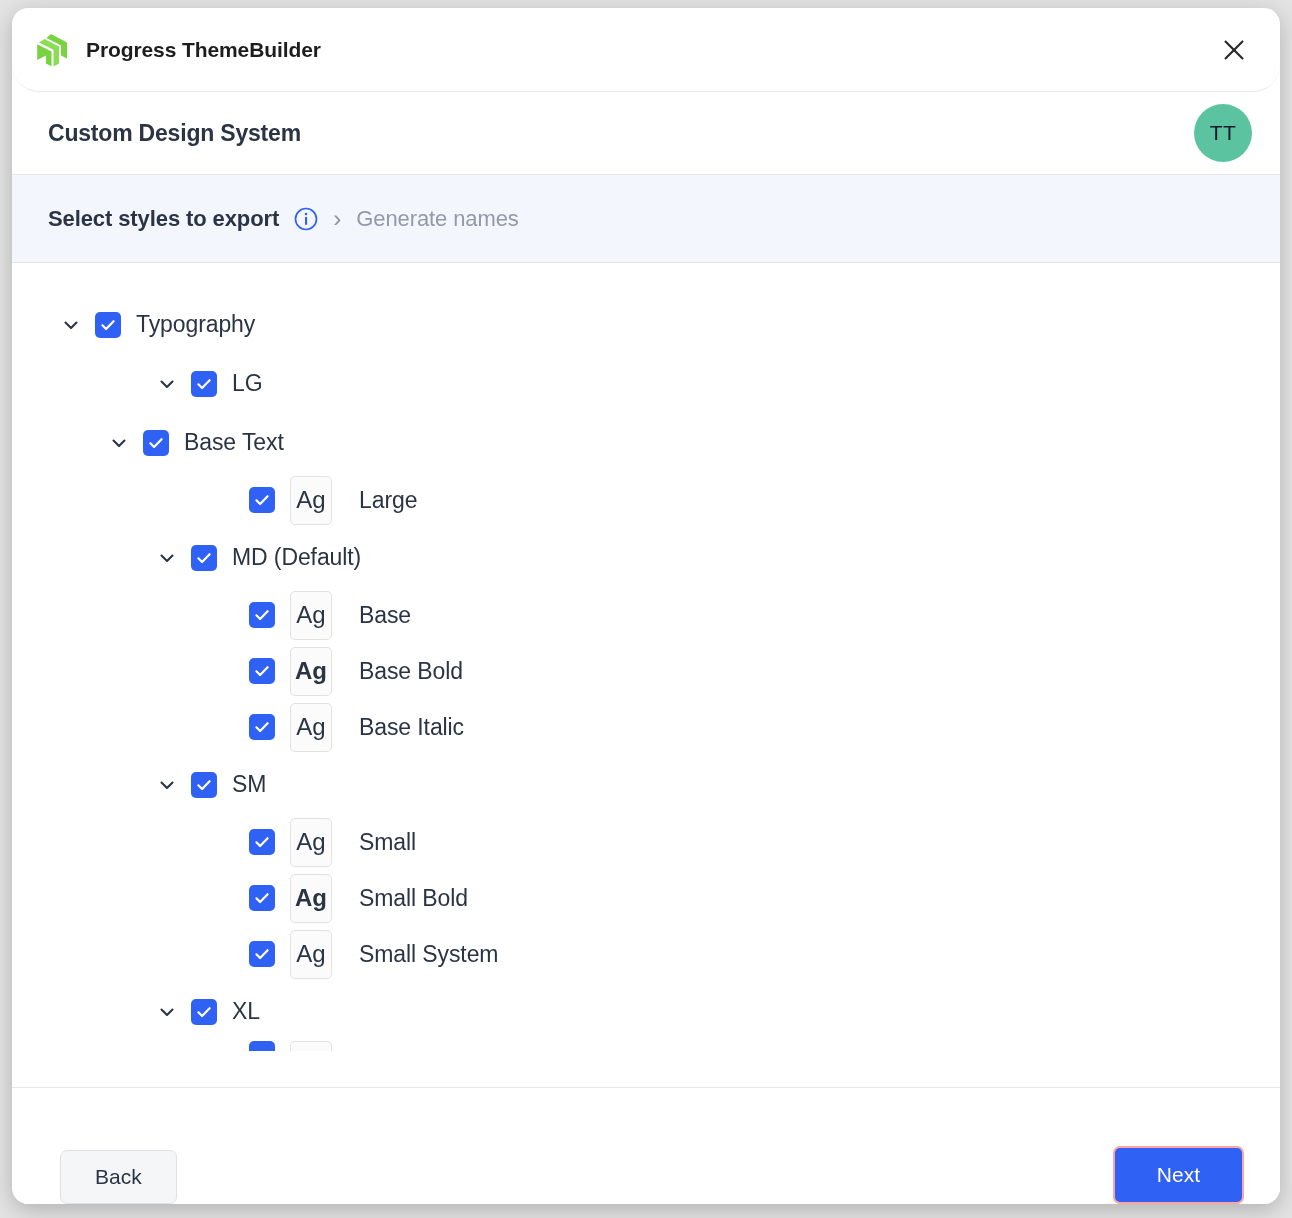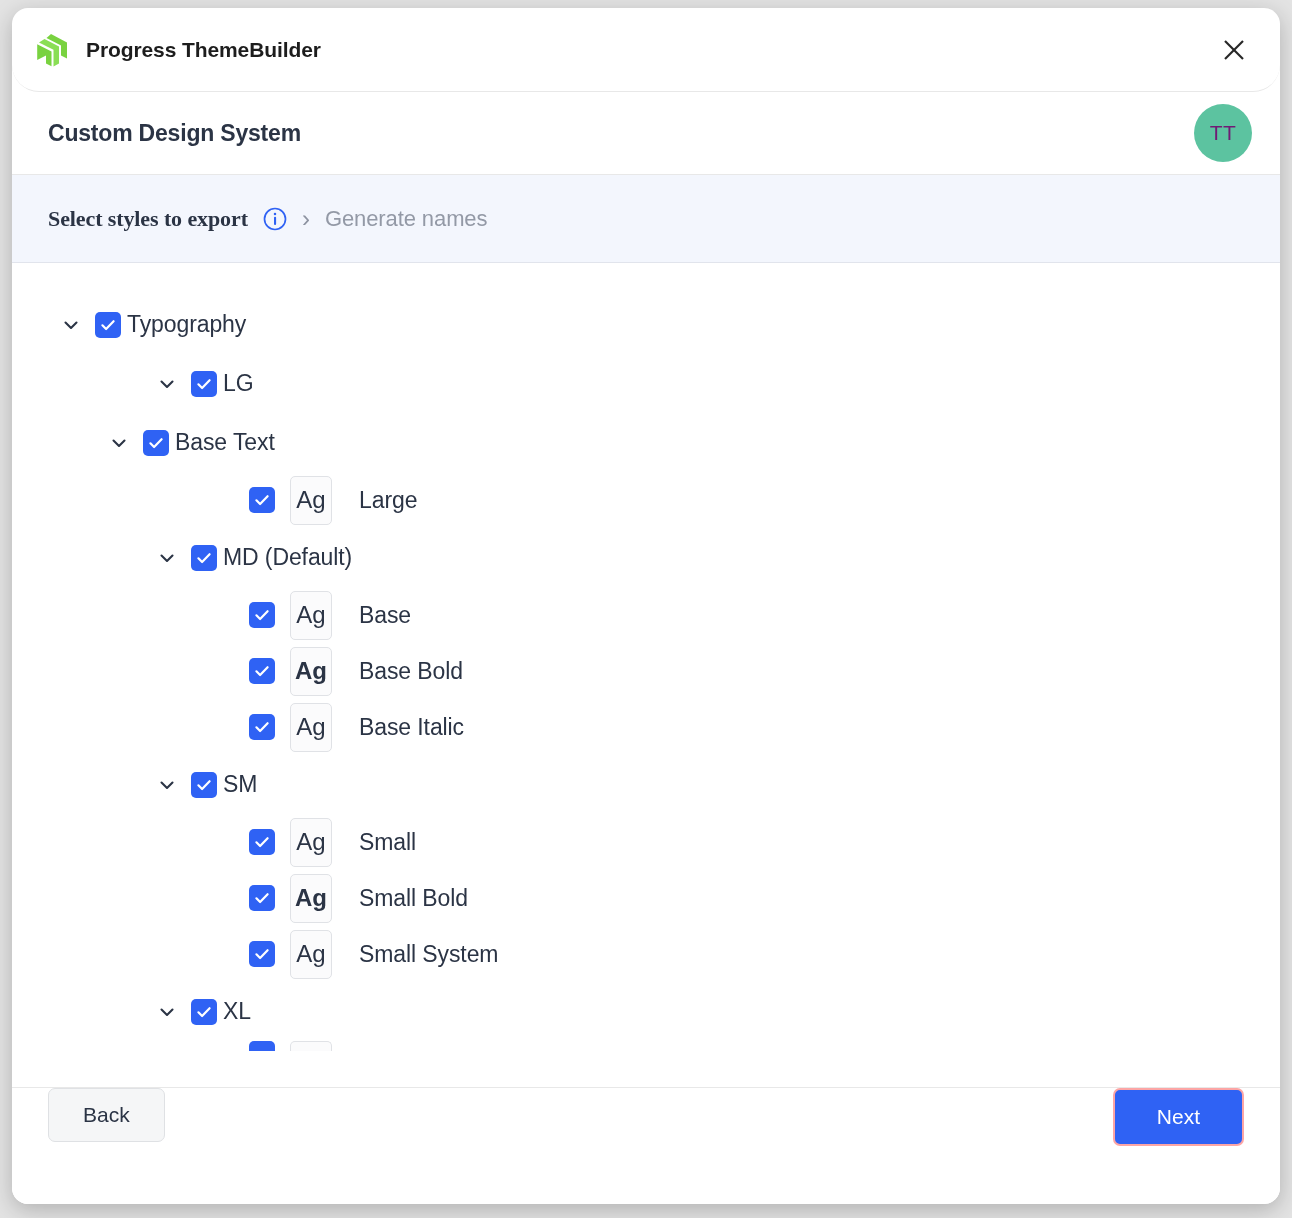--- a/index.html
+++ b/index.html
@@ -86,7 +86,7 @@
     height: 58px;
     border-radius: 50%;
     background: #5cc3a0;
-    color: #701a75;
+    color: #0f172a;
     display: flex;
     align-items: center;
     justify-content: center;

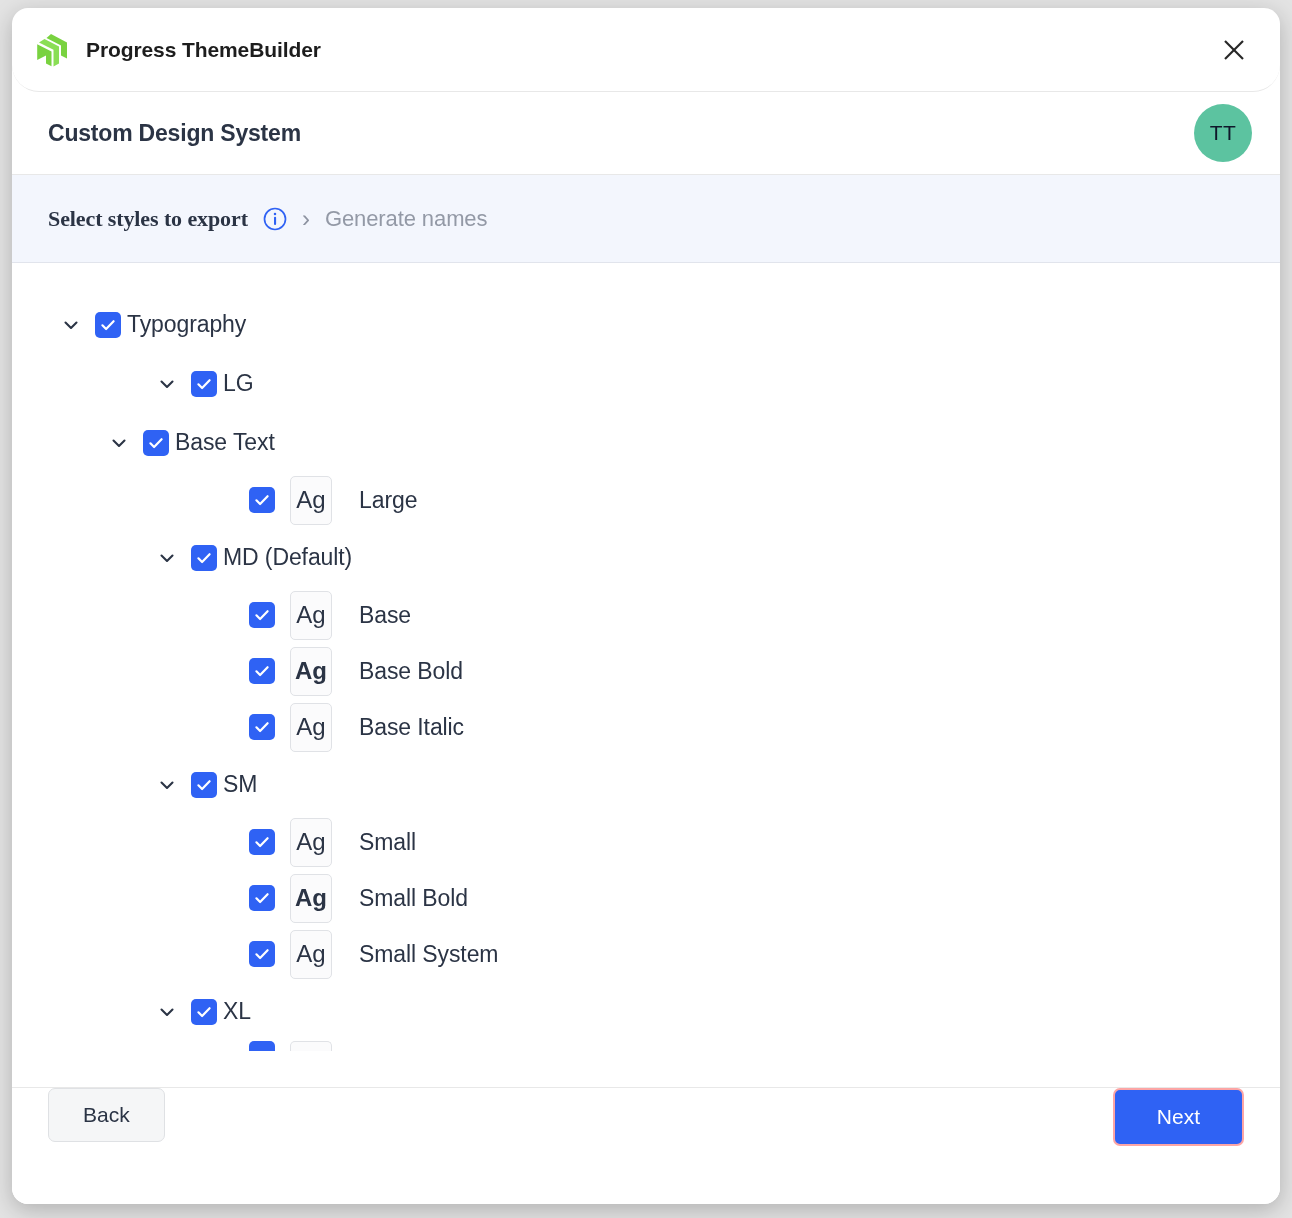--- a/index.html
+++ b/index.html
@@ -111,7 +111,6 @@
     font-weight: bold;
     color: #2b3445;
     letter-spacing: -0.1px;
-    font-family: Liberation Serif, serif;
   }
   .info-icon {
     margin-left: 14px;

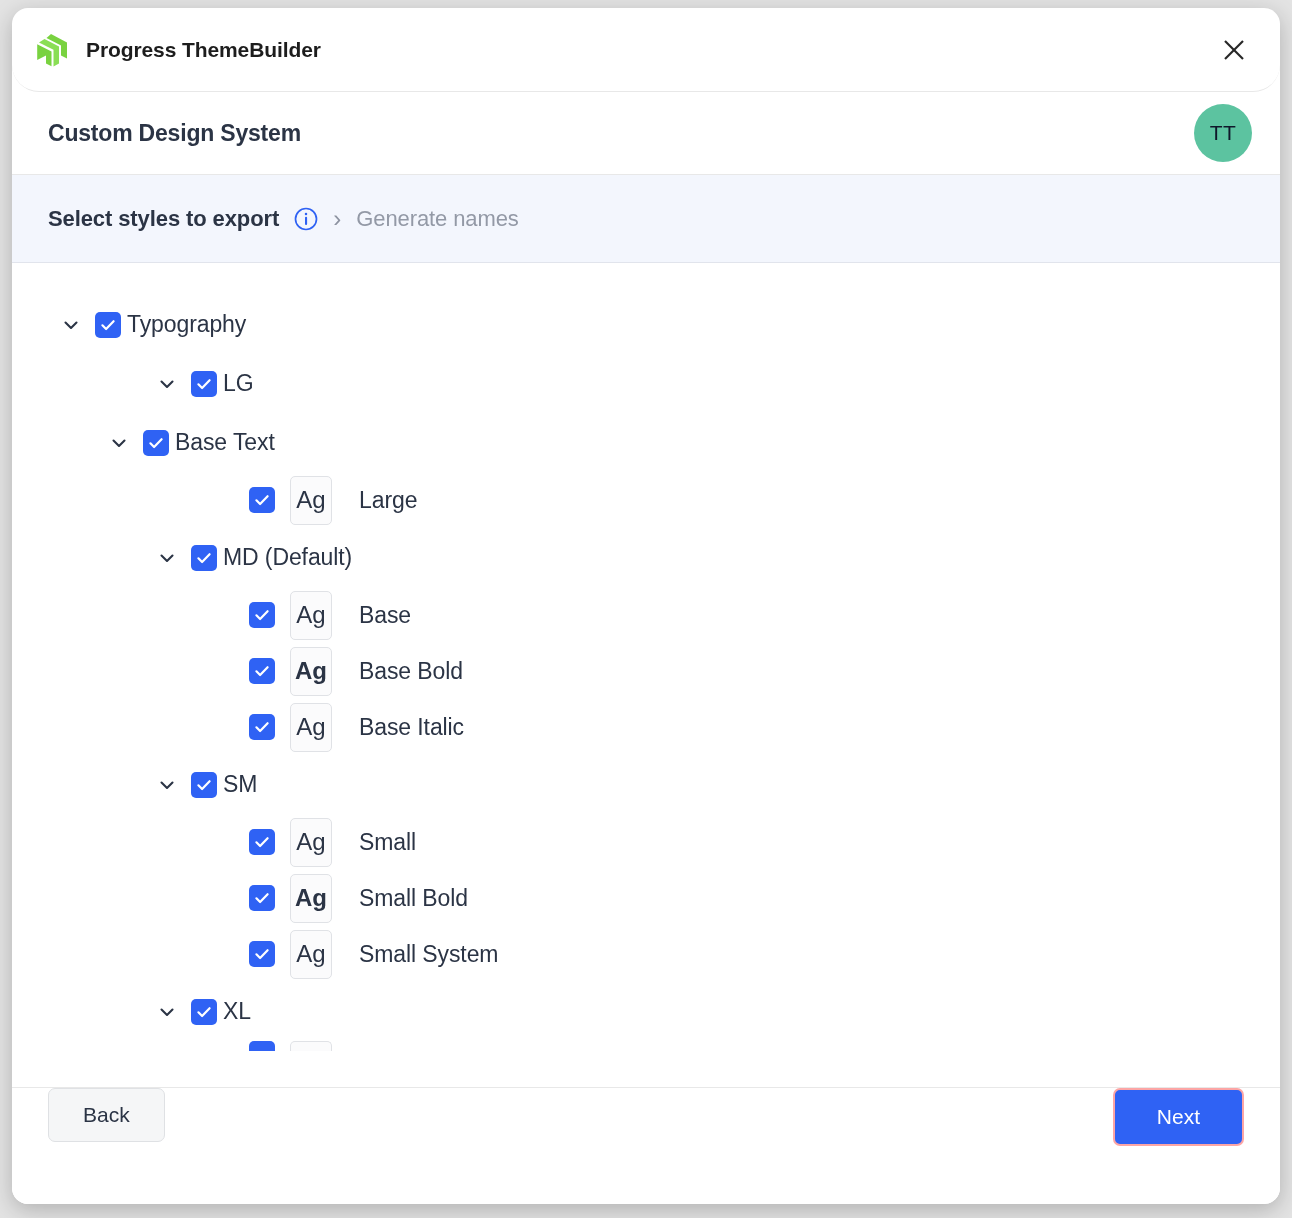--- a/index.html
+++ b/index.html
@@ -180,7 +180,7 @@
   .cb svg { display: block; }
 
   .node-label {
-    margin-left: 6px;
+    margin-left: 15px;
     font-size: 23px;
     color: #2b3445;
     letter-spacing: -0.1px;

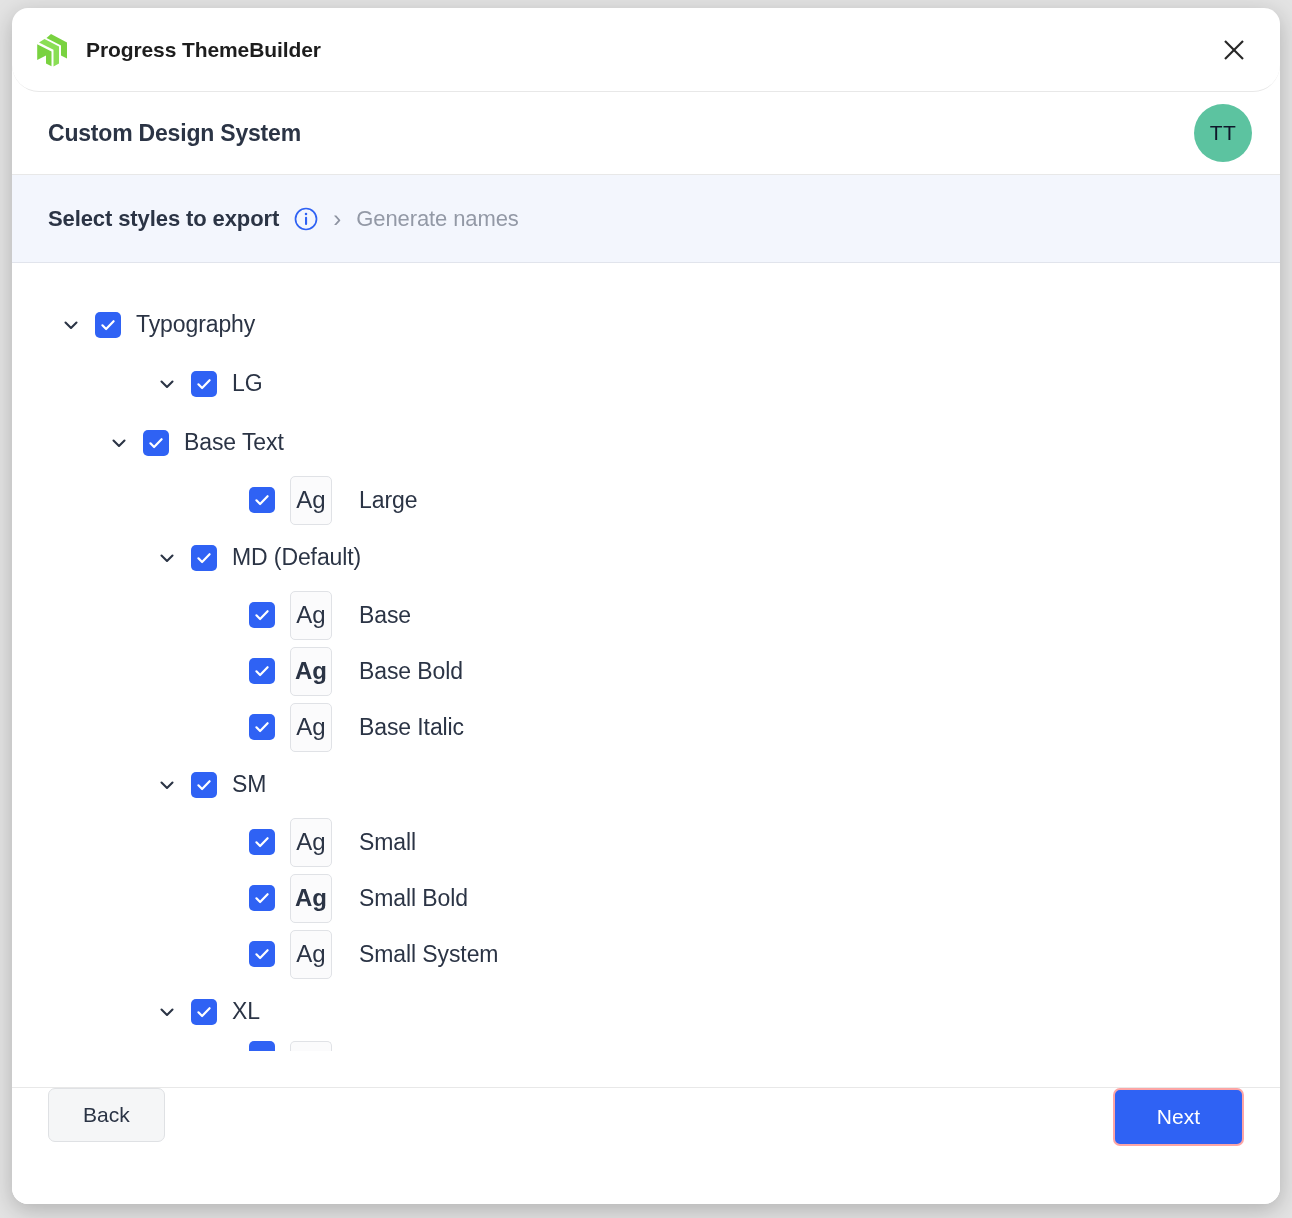--- a/index.html
+++ b/index.html
@@ -235,10 +235,11 @@
     height: 116px;
     min-height: 116px;
     display: flex;
-    align-items: flex-start;
+    align-items: flex-end;
     padding: 0 36px;
     box-sizing: border-box;
     background: #ffffff;
+    margin-left: 12px;
   }
   .btn {
     font-family: "Liberation Sans", sans-serif;

